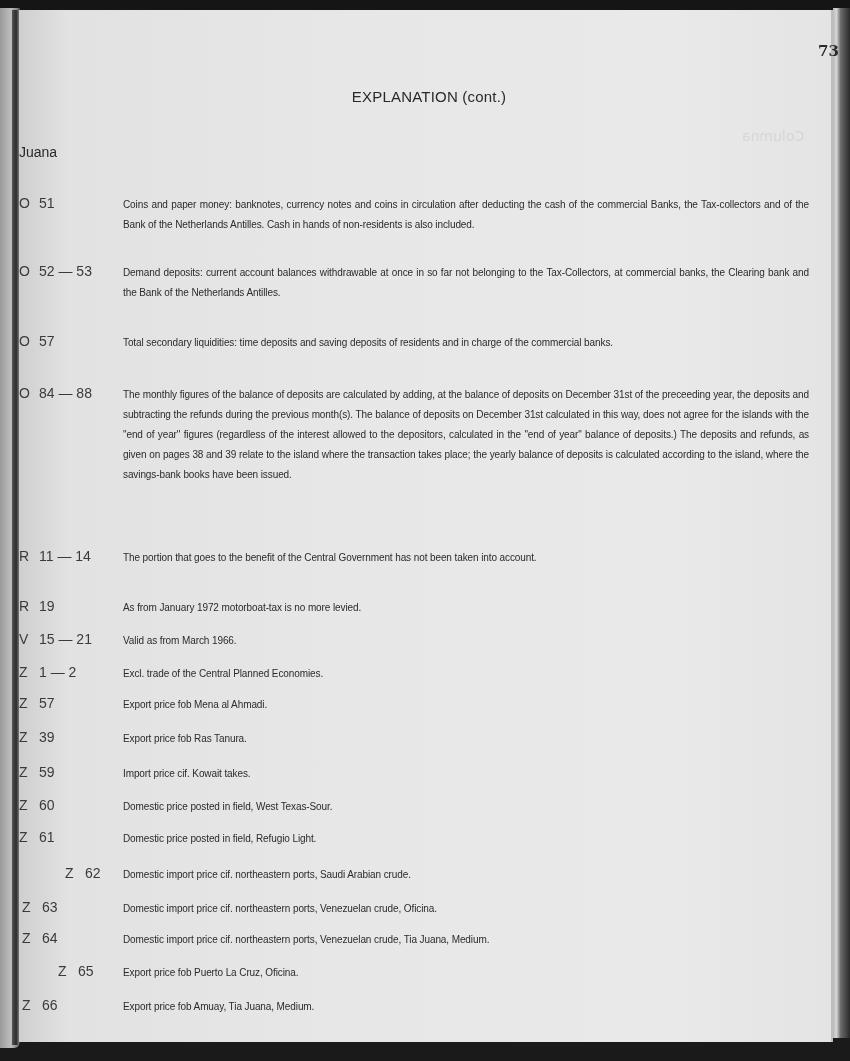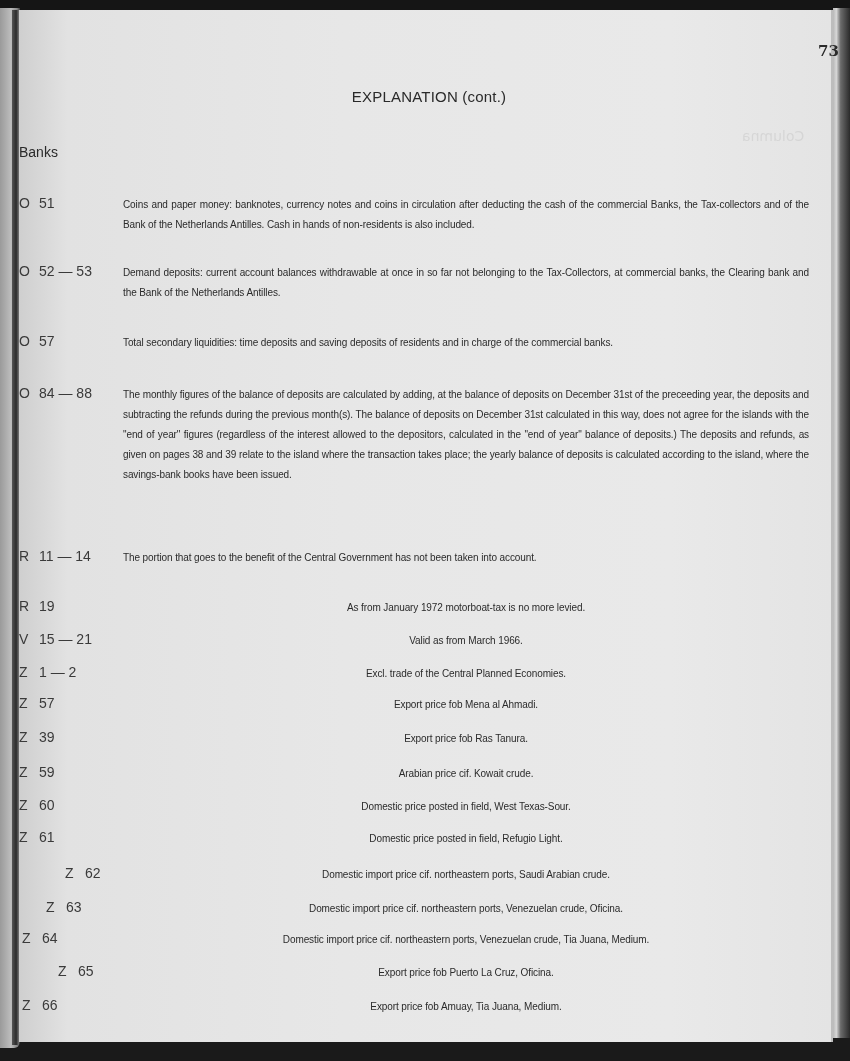--- a/index.html
+++ b/index.html
@@ -127,7 +127,7 @@
 
 <div class="page-number">73</div>
 <div class="title">EXPLANATION (cont.)</div>
-<div class="column-label">Banks</div>
+<div class="column-label">Juana</div>
 
 <div class="entry" style="top:195px;">
   <span class="code"><span class="letter">O</span><span>51</span></span>

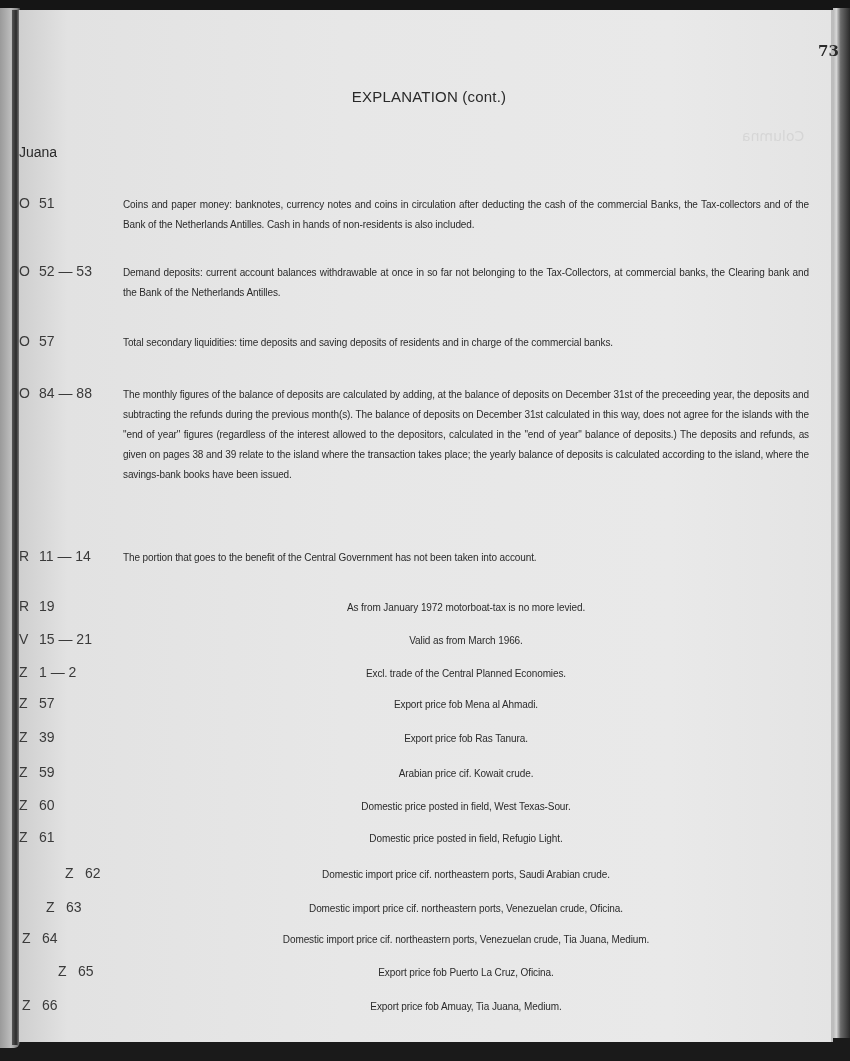--- a/index.html
+++ b/index.html
@@ -112,7 +112,7 @@
       text-align: justify;
       letter-spacing: -0.1px;
     }
-    .entry .desc.nojust { text-align: center; }
+    .entry .desc.nojust { text-align: left; }
   </style>
 </head>
 <body>

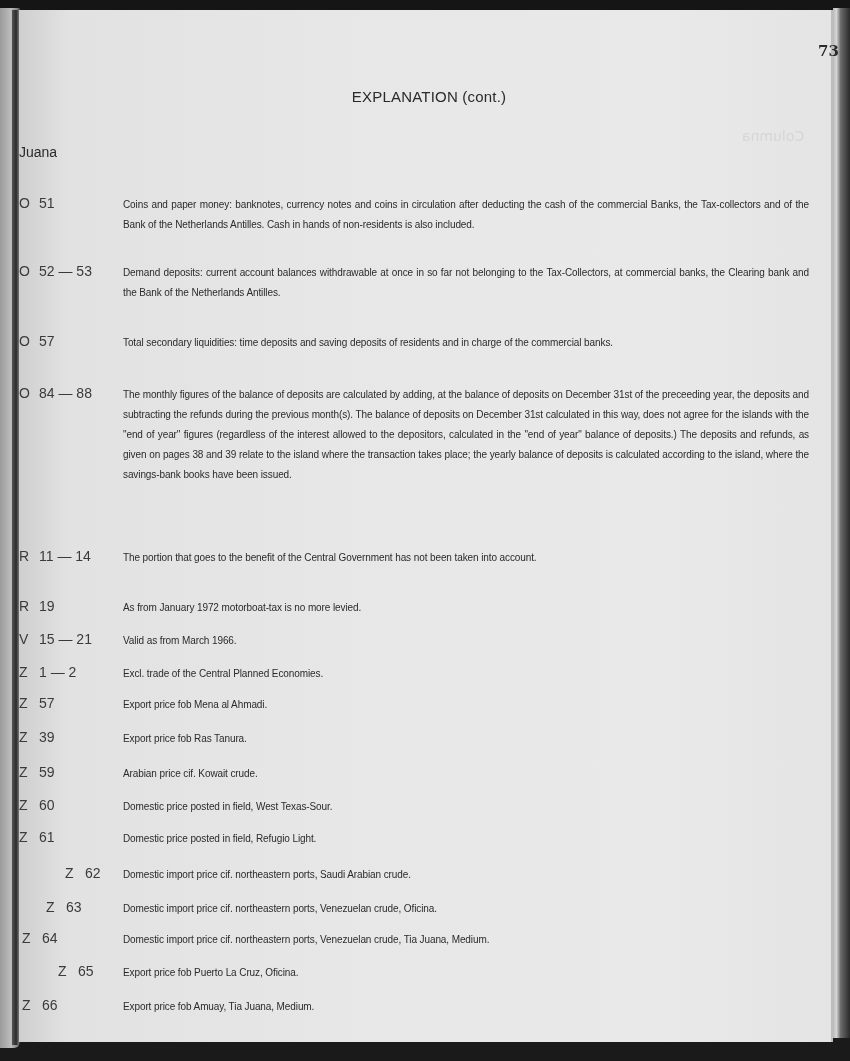--- a/index.html
+++ b/index.html
@@ -181,7 +181,7 @@
 
 <div class="entry" style="top:764px;">
   <span class="code"><span class="letter">Z</span><span>59</span></span>
-  <div class="desc nojust">Arabian price cif. Kowait crude.</div>
+  <div class="desc nojust">Import price cif. Kowait takes.</div>
 </div>
 
 <div class="entry" style="top:797px;">

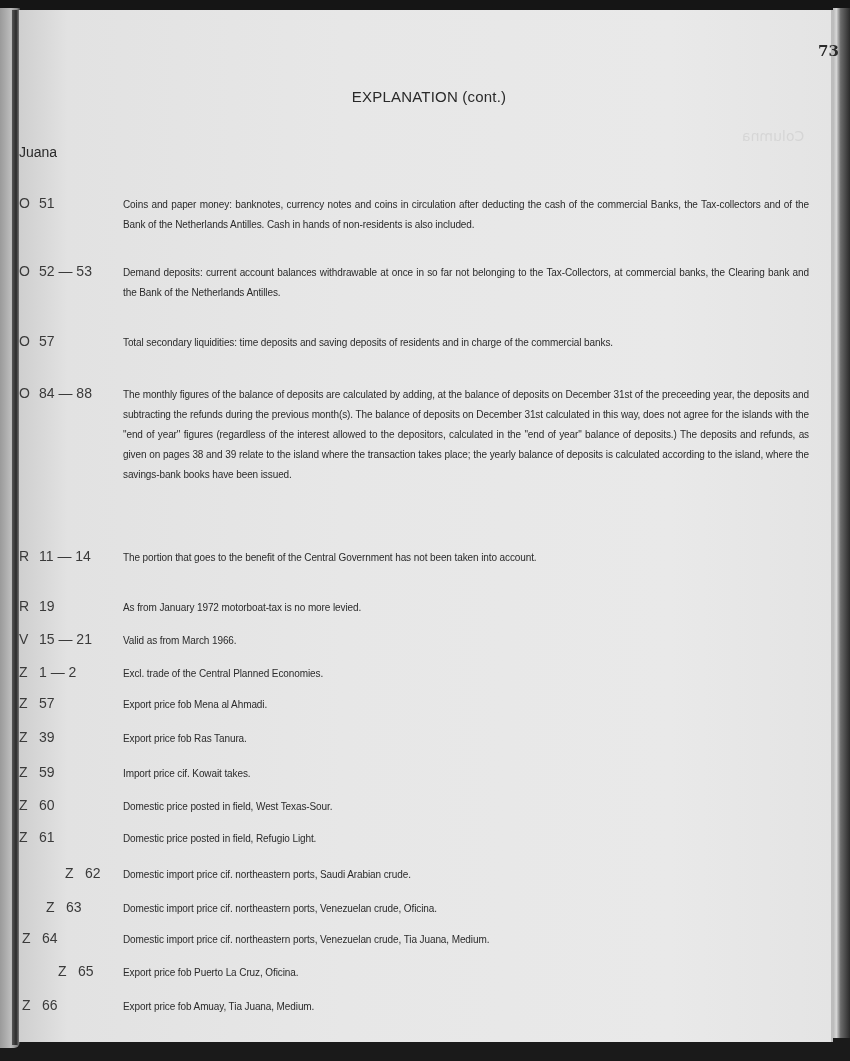--- a/index.html
+++ b/index.html
@@ -200,7 +200,7 @@
 </div>
 
 <div class="entry" style="top:899px;">
-  <span class="code" style="left:22px;margin-left:24px;"><span class="letter">Z</span><span>63</span></span>
+  <span class="code" style="left:22px;"><span class="letter">Z</span><span>63</span></span>
   <div class="desc nojust">Domestic import price cif. northeastern ports, Venezuelan crude, Oficina.</div>
 </div>
 

